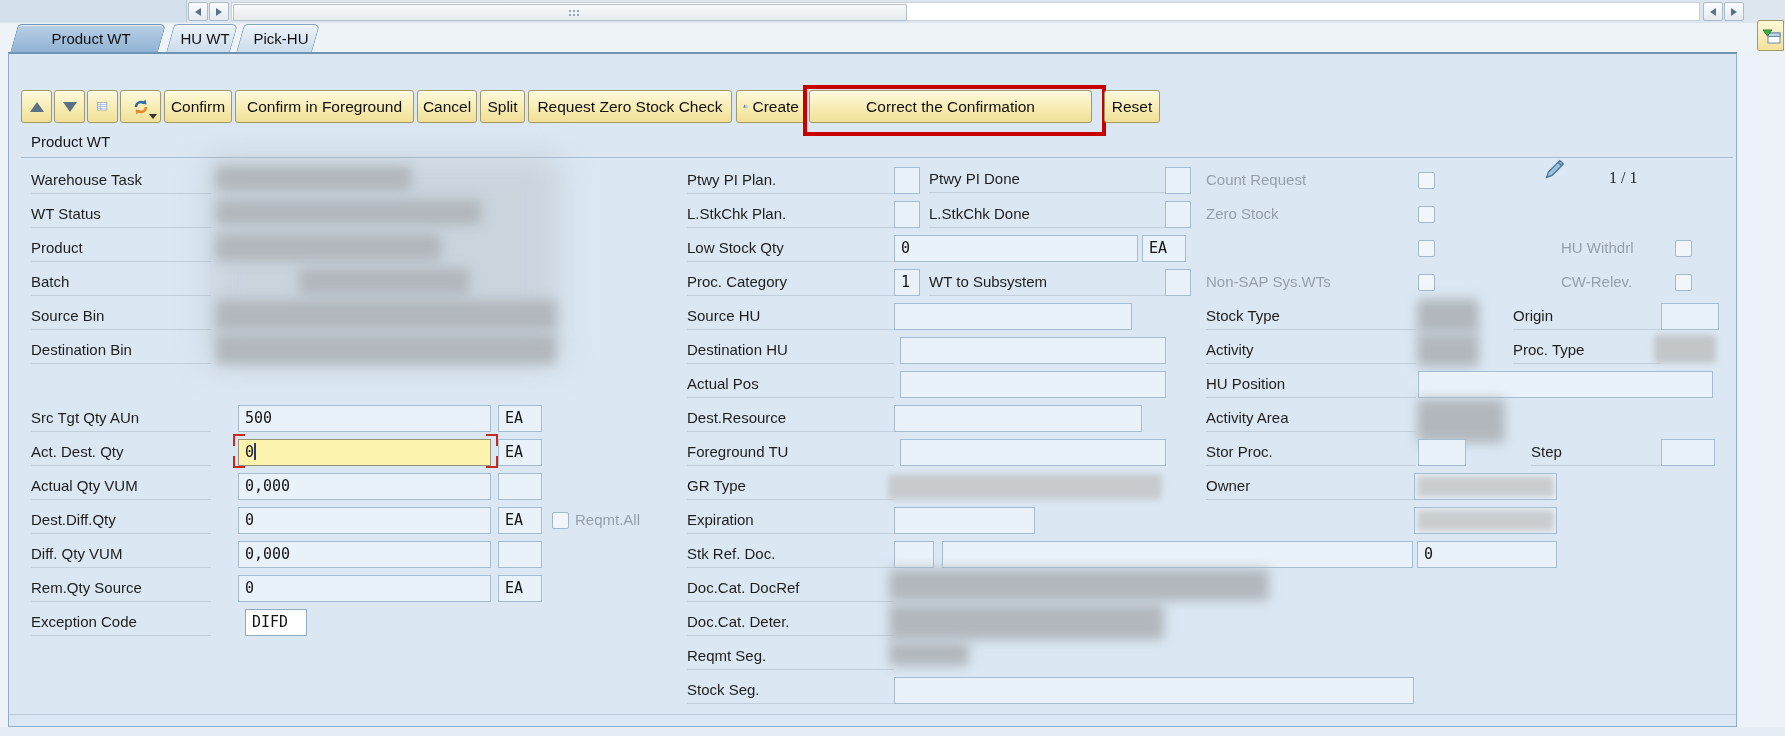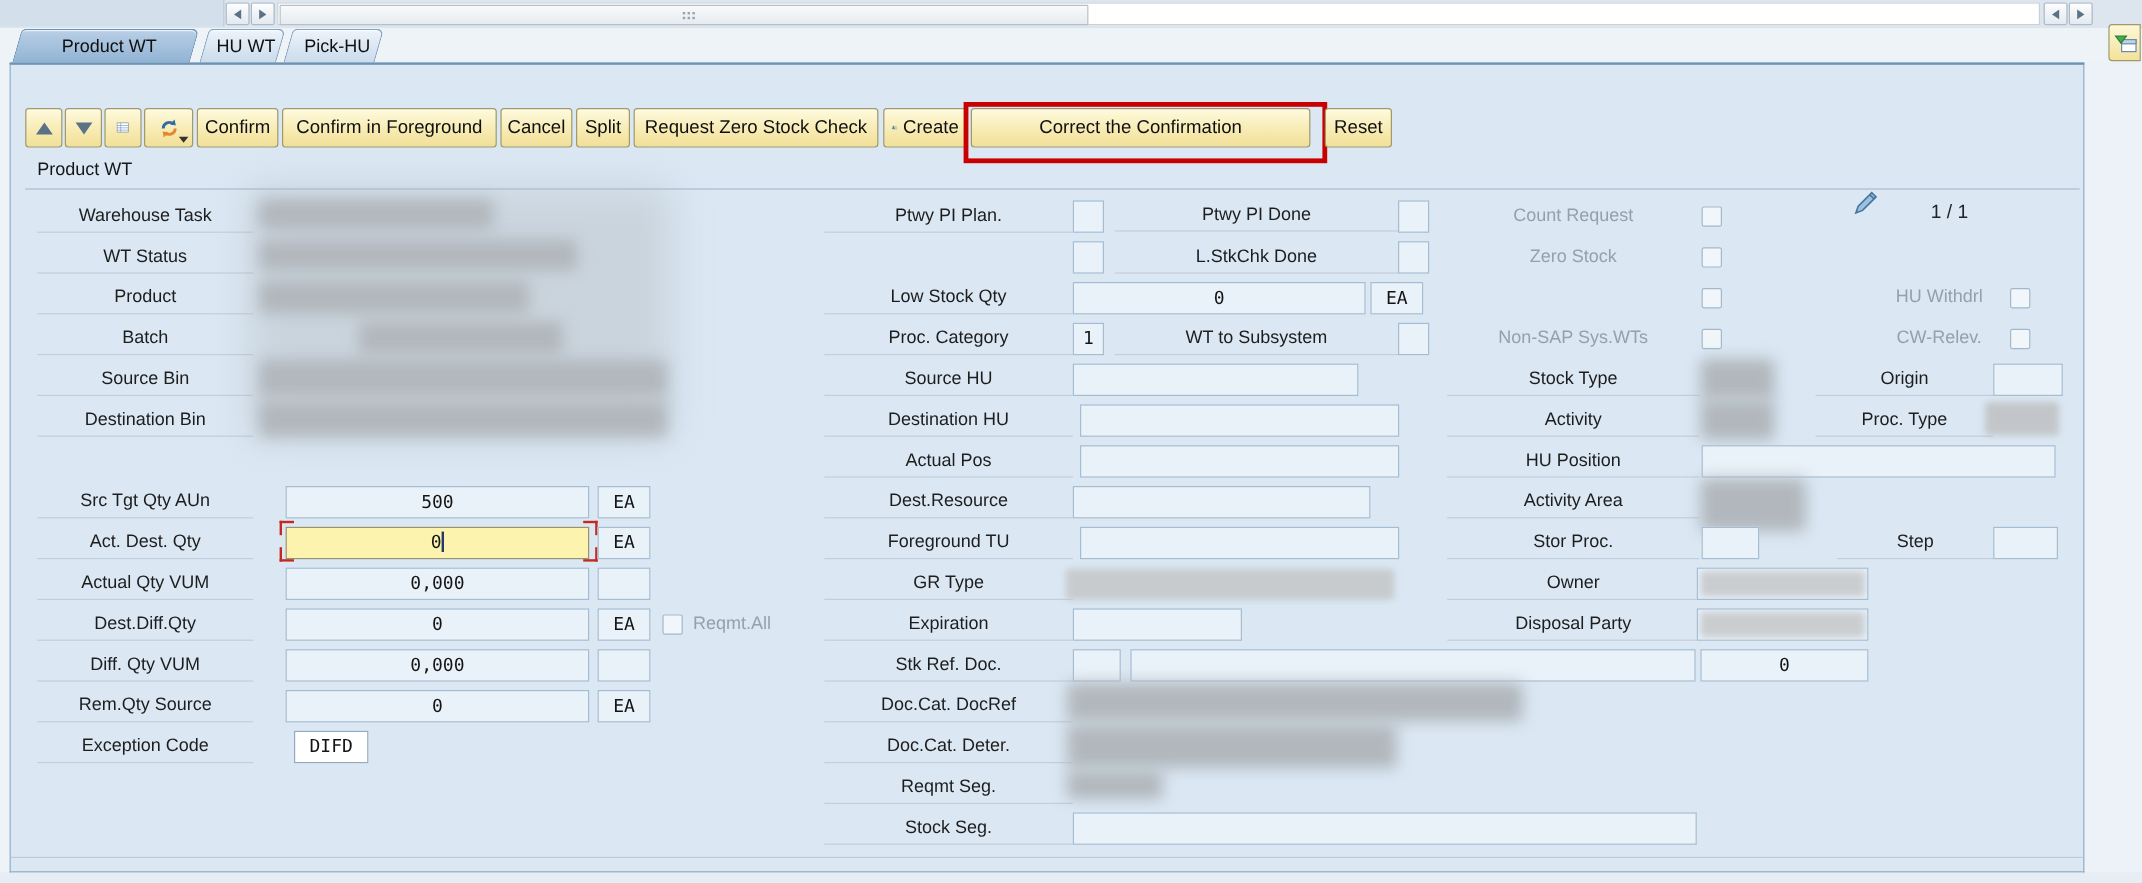--- a/index.html
+++ b/index.html
@@ -27,7 +27,7 @@
   .tab .tab-label{position:relative;display:block;text-align:center;font-size:15px;color:#101010;line-height:29px;padding-left:6px;}
   
   #panel{position:absolute;left:8px;top:52px;width:1729px;height:675px;box-sizing:border-box;
-    background:#dbe8f4;border:1px solid #8fafc9;border-top:2px solid #6d92b2;text-align:center;}
+    background:#dbe8f4;border:1px solid #8fafc9;border-top:2px solid #6d92b2;}
   #rightfill{position:absolute;left:1737px;top:52px;width:48px;height:675px;background:#edf2f8;}
   #bottomfill{position:absolute;left:0;top:727px;width:1785px;height:9px;background:#e7edf4;}
   .groupline{position:absolute;left:12px;top:103px;width:1712px;height:1px;background:#a7bccf;}

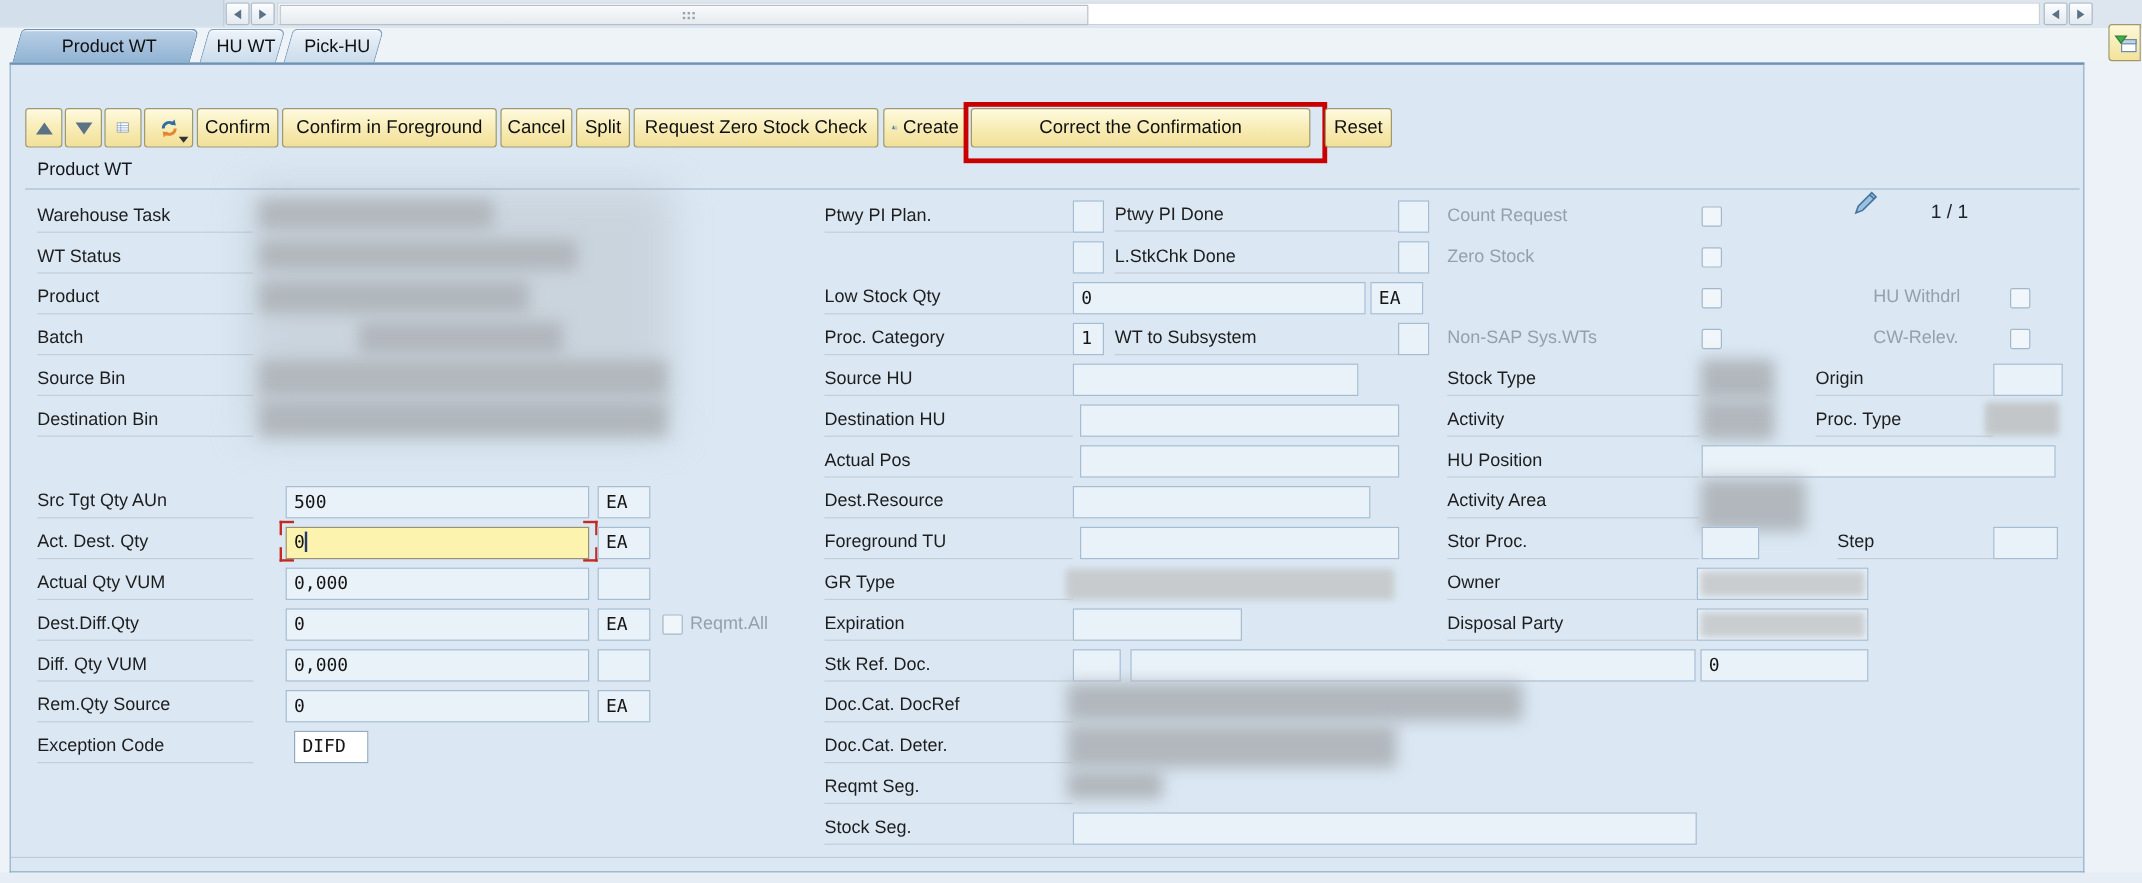--- a/index.html
+++ b/index.html
@@ -58,7 +58,7 @@
   .c-tr{border-top:2px solid #c22a22;border-right:2px solid #c22a22;}
   .c-bl{border-bottom:2px solid #c22a22;border-left:2px solid #c22a22;}
   .c-br{border-bottom:2px solid #c22a22;border-right:2px solid #c22a22;}
-  .mono{font-family:Liberation Sans, sans-serif;}
+  .mono{font-family:Liberation Serif, serif;}
   .pager{position:absolute;font-size:16px;color:#20242a;}
   #cornerbtn{position:absolute;left:1757px;top:20px;width:27px;height:31px;box-sizing:border-box;
     background:linear-gradient(#fdf8d8,#f3e29b);border:1px solid #a29a66;border-radius:3px 0 0 3px;

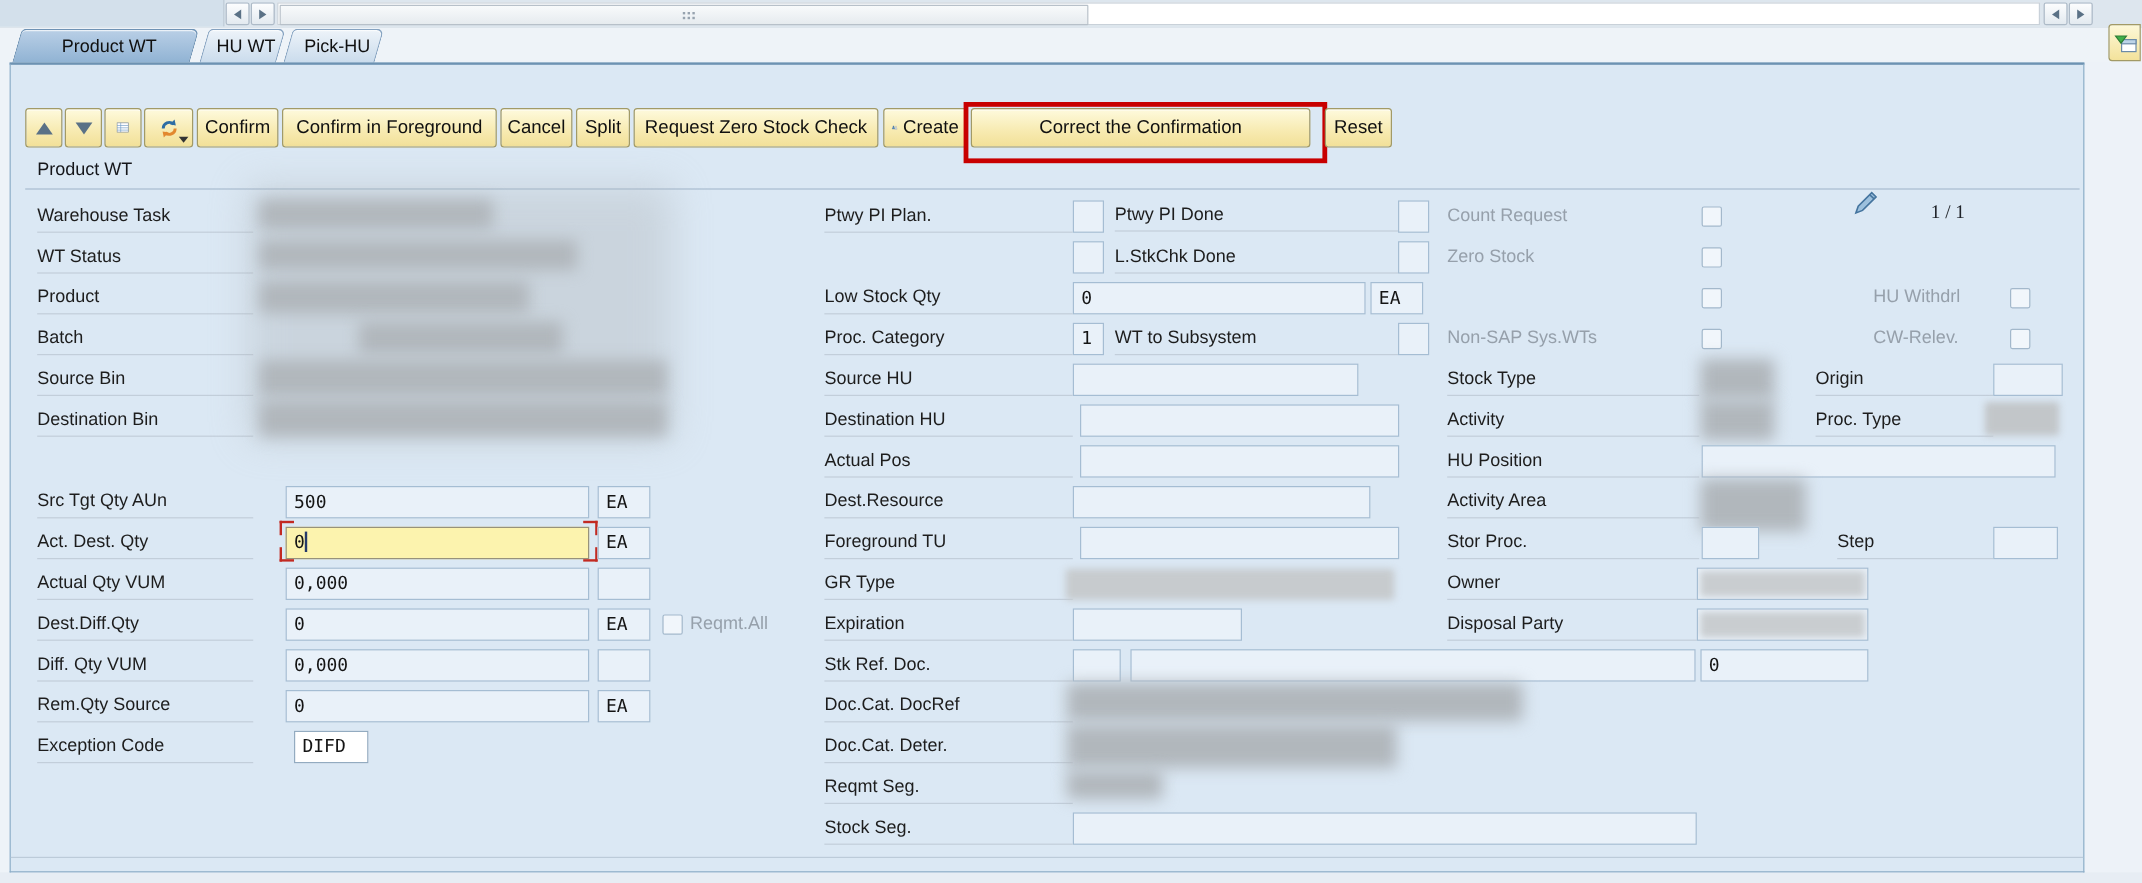--- a/index.html
+++ b/index.html
@@ -212,6 +212,7 @@
     <div class="lbl" style="left:920px;top:112px;width:236px">Ptwy PI Done</div>
     <div class="fld" style="left:1156px;top:113px;width:26px"></div>
 
+    <div class="lbl" style="left:678px;top:147px;width:207px">L.StkChk Plan.</div>
     <div class="fld" style="left:885px;top:147px;width:26px"></div>
     <div class="lbl" style="left:920px;top:147px;width:236px">L.StkChk Done</div>
     <div class="fld" style="left:1156px;top:147px;width:26px"></div>

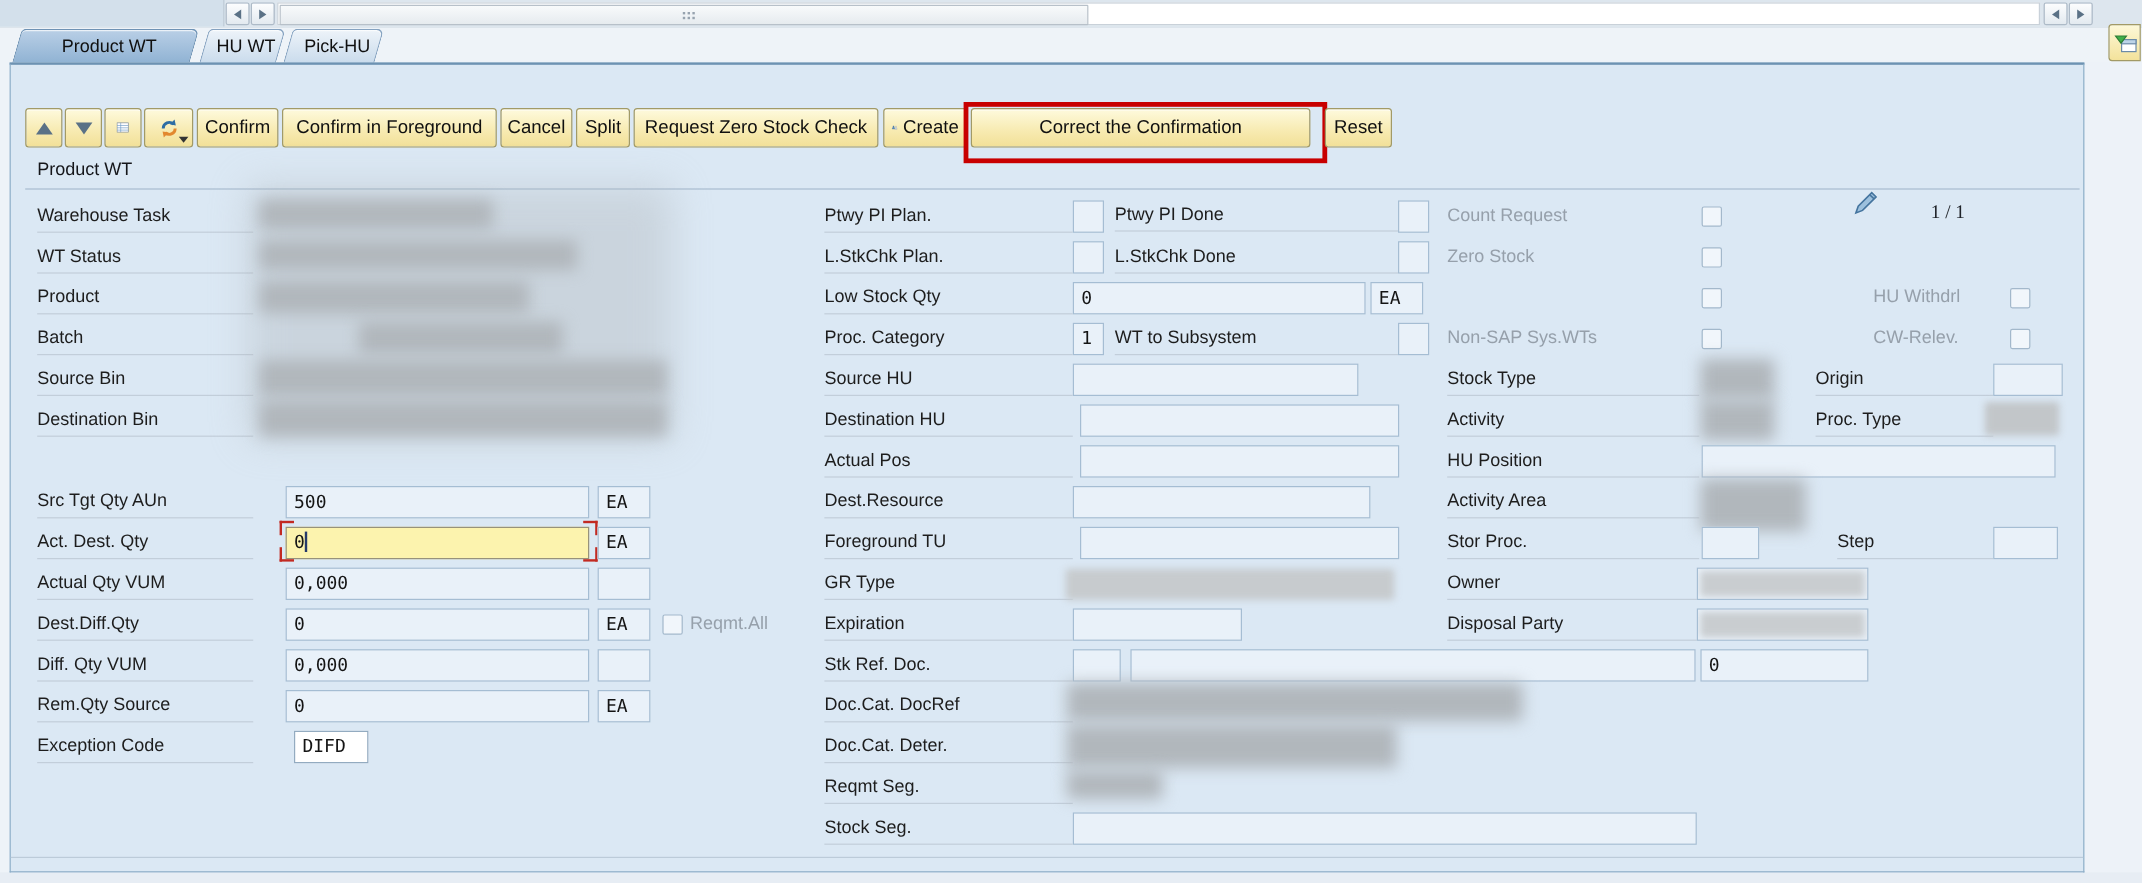--- a/index.html
+++ b/index.html
@@ -310,7 +310,6 @@
         <span class="inblur"></span>
       </div>
 
-    <div class="lbl" style="left:1197px;top:453px;width:210px">Disposal Party</div>
     <div class="fld" style="left:1405px;top:453px;width:143px">
         <span class="inblur"></span>
       </div>

